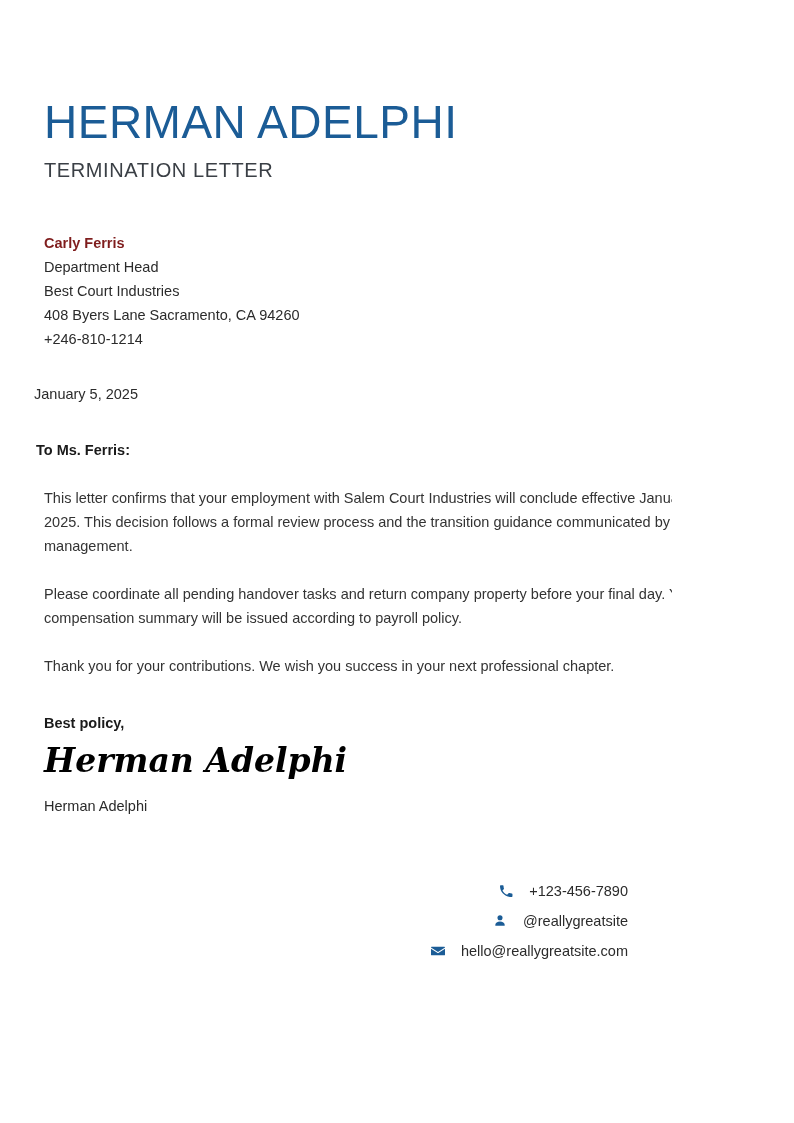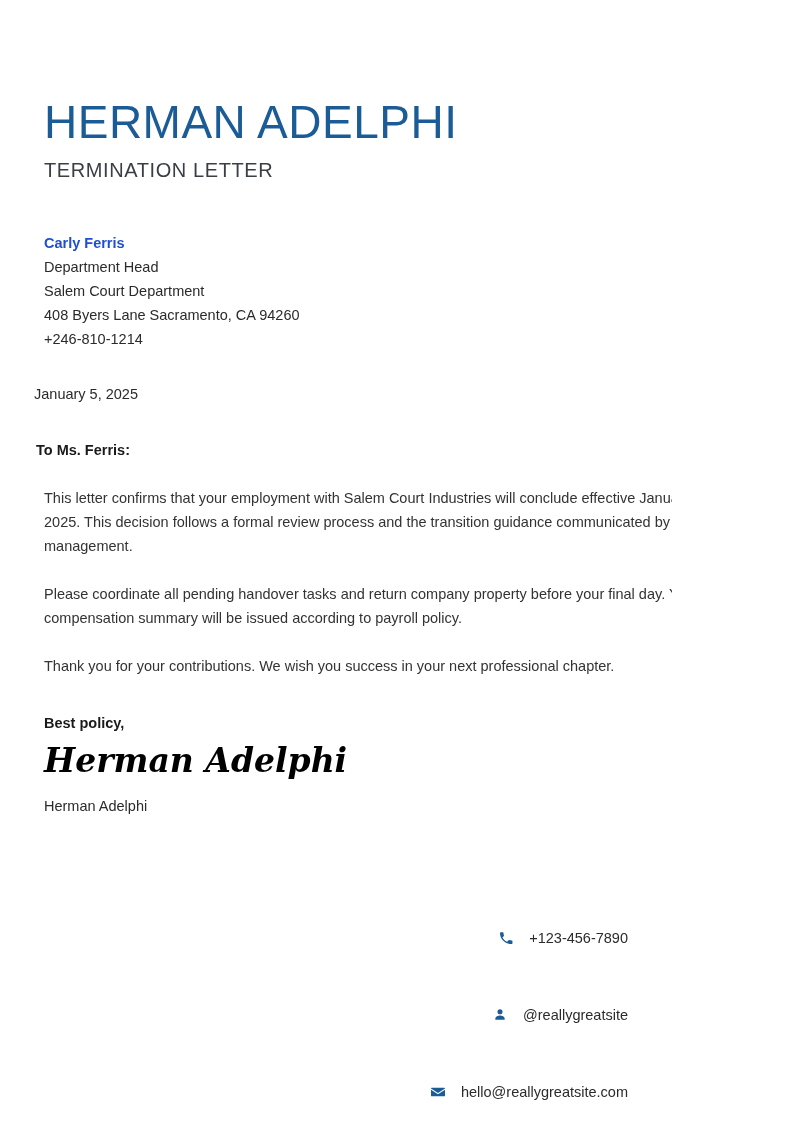--- a/index.html
+++ b/index.html
@@ -55,7 +55,7 @@
   }
   .recipient .name {
     font-weight: bold;
-    color: #1d4ed8;
+    color: #7f1d1d;
   }
   .date {
     position: absolute;

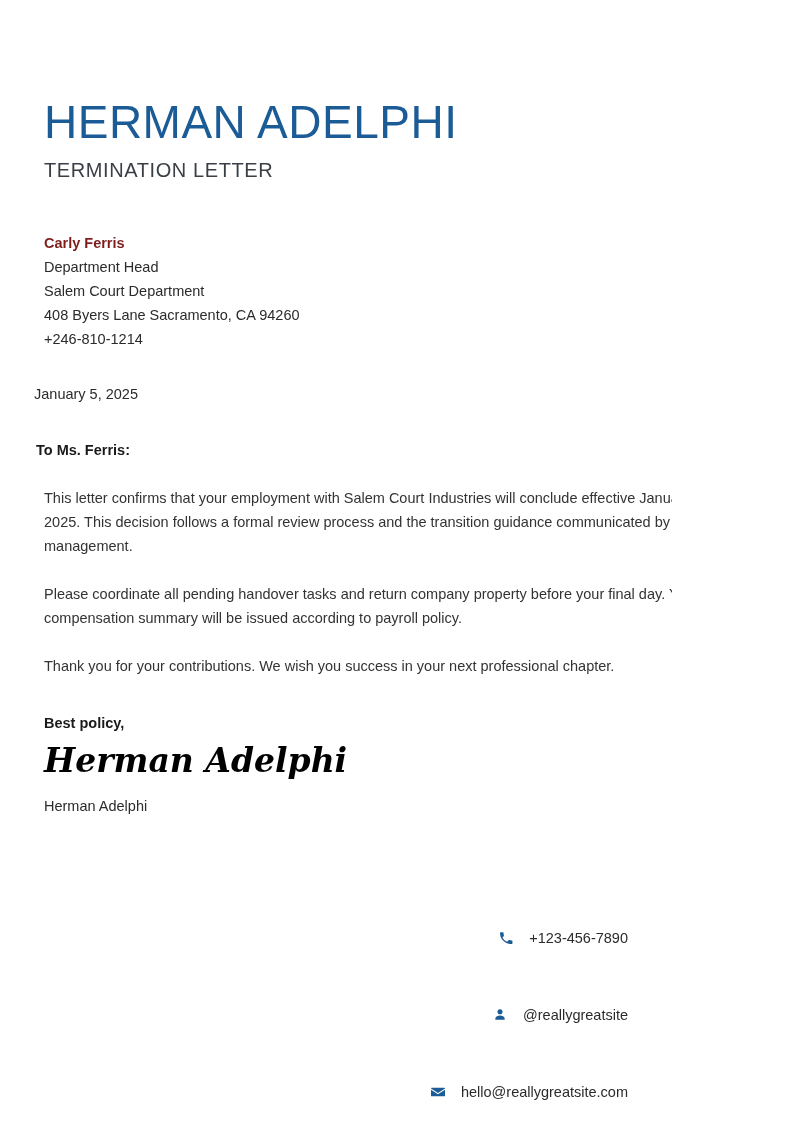--- a/index.html
+++ b/index.html
@@ -166,7 +166,7 @@
   <div class="recipient">
     <div class="line name">Carly Ferris</div>
     <div class="line">Department Head</div>
-    <div class="line">Salem Court Department</div>
+    <div class="line">Best Court Industries</div>
     <div class="line">408 Byers Lane Sacramento, CA 94260</div>
     <div class="line">+246-810-1214</div>
   </div>

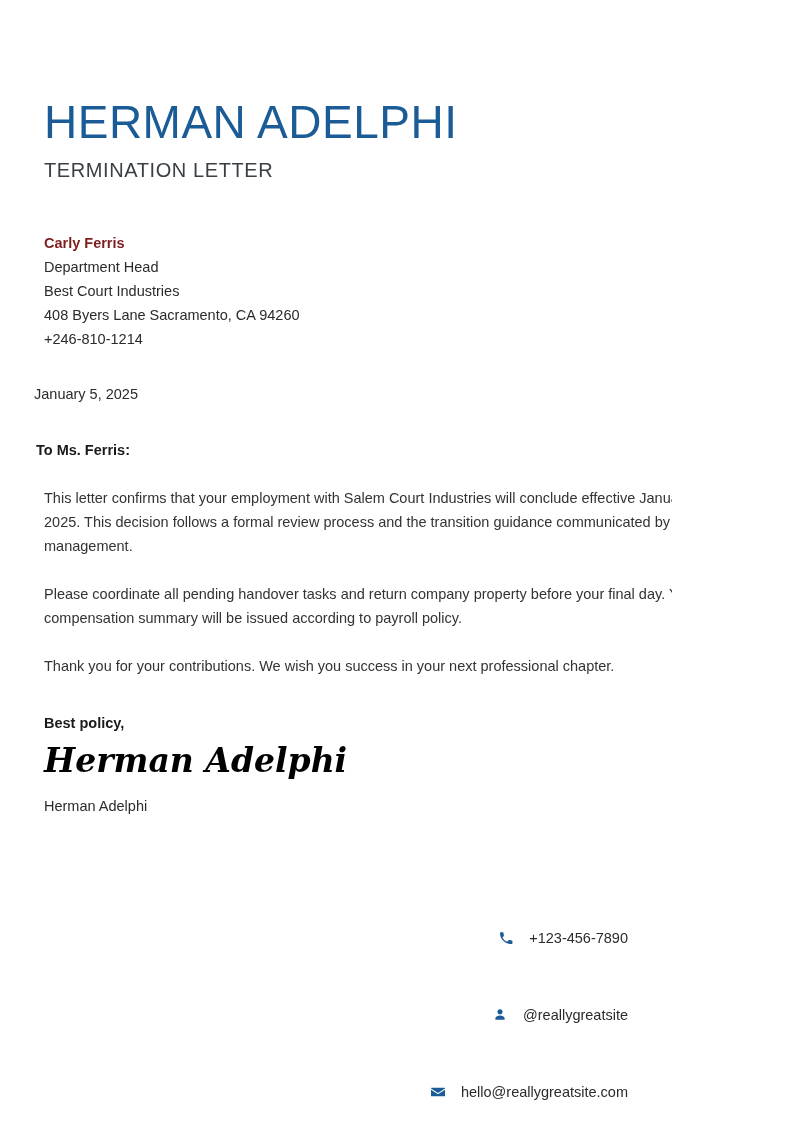--- a/index.html
+++ b/index.html
@@ -132,7 +132,6 @@
     justify-content: flex-end;
     height: 25px;
     margin-bottom: 5px;
-    margin-top: 47px;
   }
   .footer-row:last-child {
     margin-bottom: 0;

